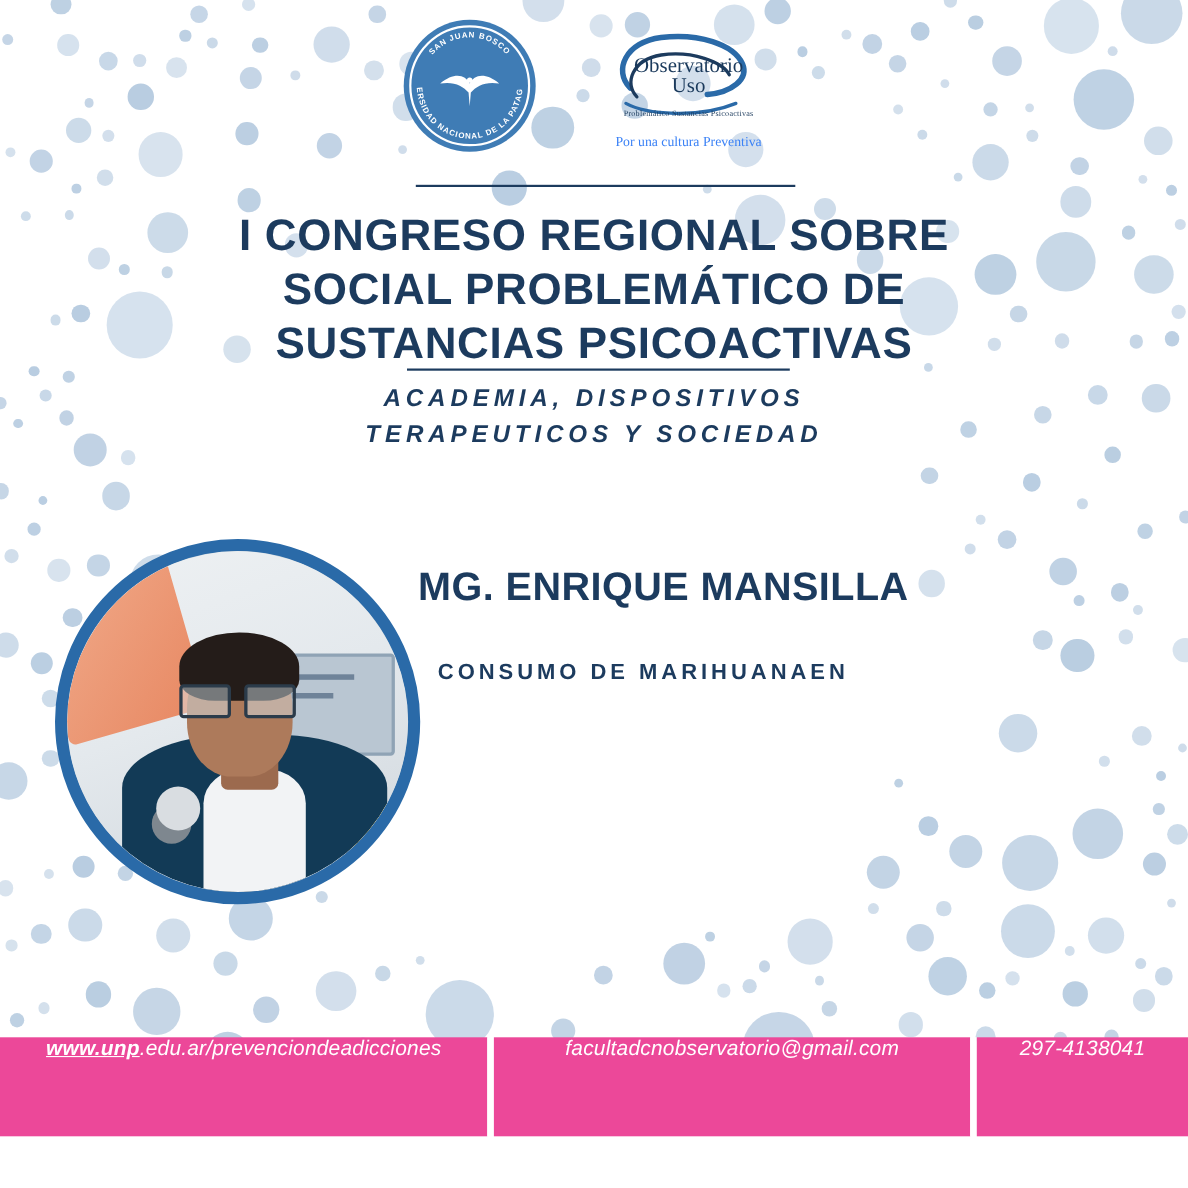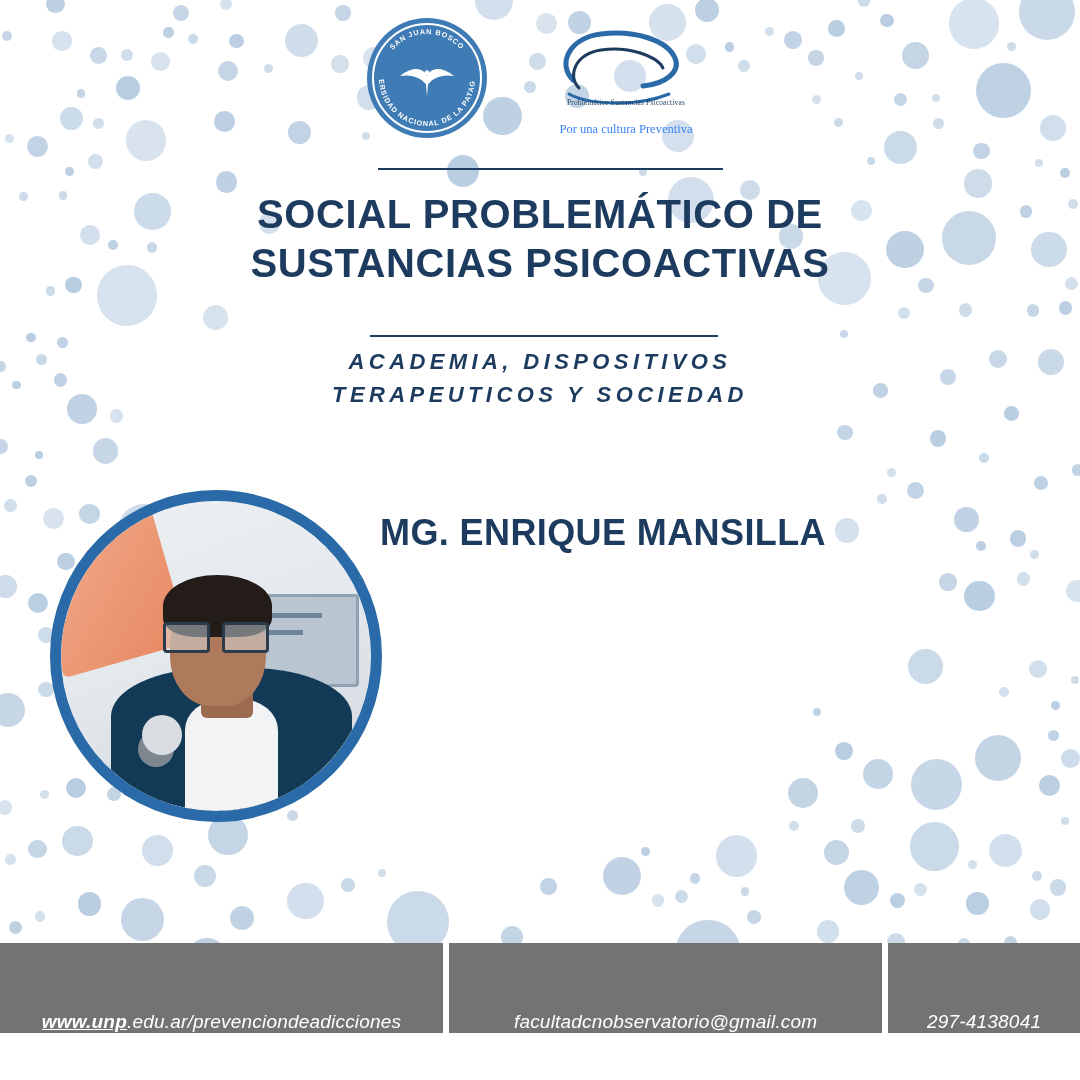--- a/index.html
+++ b/index.html
@@ -547,6 +547,10 @@
           <path d="M40 64 C28 52 36 30 62 26 C90 22 118 32 124 44" fill="none" stroke="#1c3b5e" stroke-width="3" stroke-linecap="round"></path>
           <path d="M30 70 C48 80 96 84 130 70" fill="none" stroke="#2a6aa8" stroke-width="3" stroke-linecap="round"></path>
         </svg>
+        <div class="obs-title">
+          <span>Observatorio</span>
+          <span class="l2">Uso</span>
+        </div>
         <div class="obs-sub">Problemático Sustancias Psicoactivas</div>
       </div>
       <div class="obs-tag">Por una cultura Preventiva</div>

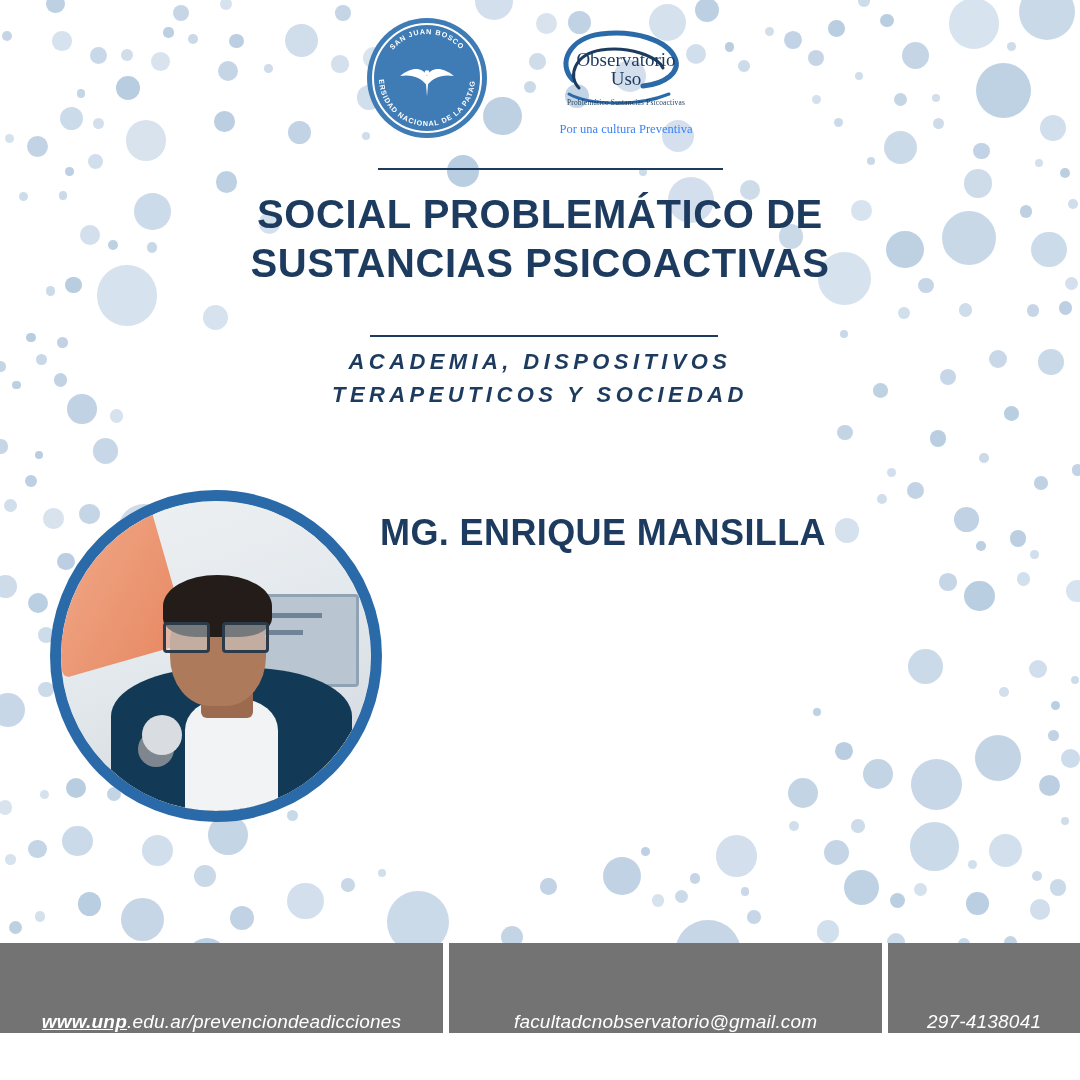--- a/index.html
+++ b/index.html
@@ -561,6 +561,7 @@
   <div class="rule-top"></div>
 
   <h1 class="title">
+    <span class="ln">I CONGRESO REGIONAL SOBRE</span>
     <span class="ln">SOCIAL PROBLEMÁTICO DE</span>
     <span class="ln">SUSTANCIAS PSICOACTIVAS</span>
   </h1>

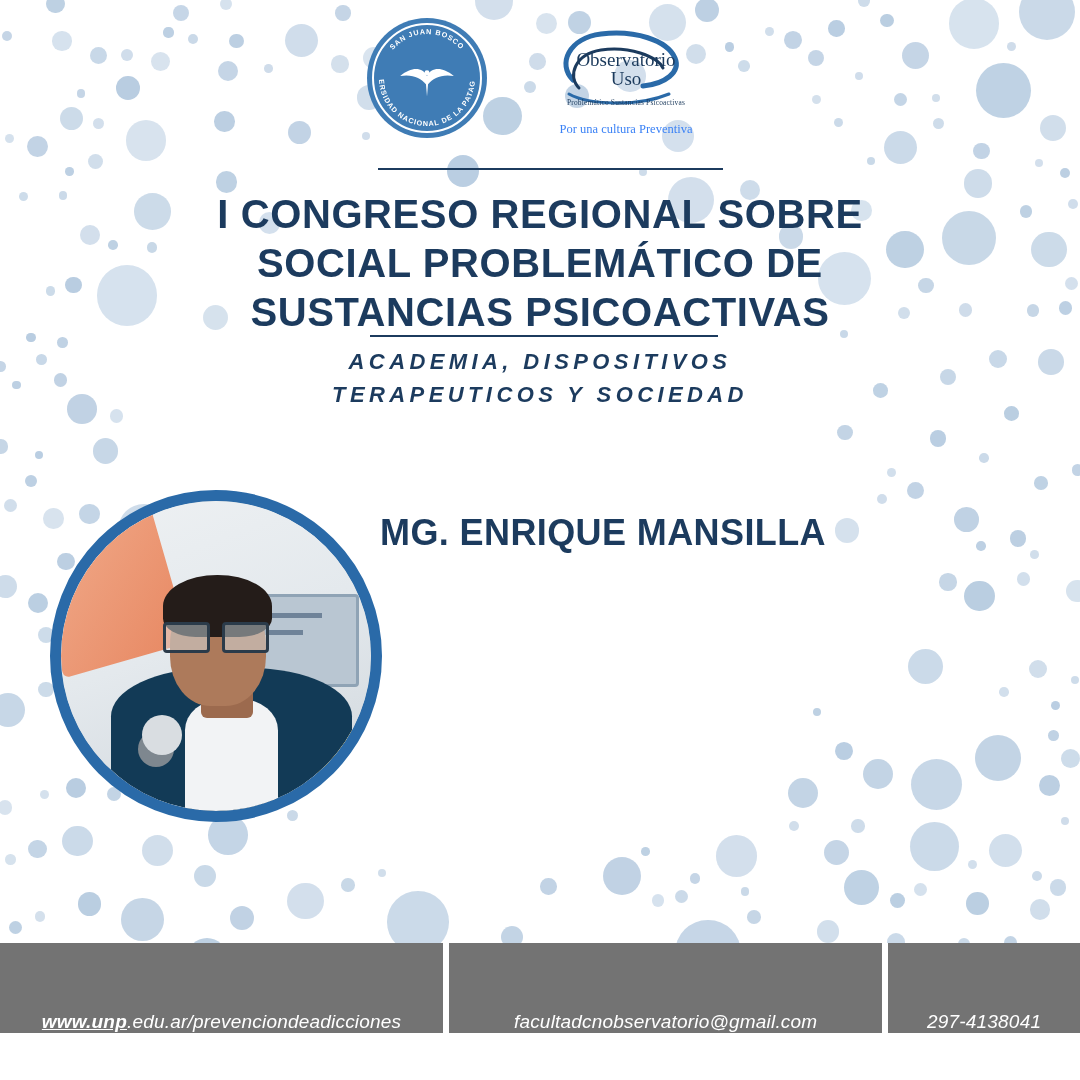--- a/index.html
+++ b/index.html
@@ -598,6 +598,7 @@
   <div class="speaker-name">MG. ENRIQUE MANSILLA</div>
 
   <div class="speaker-topic">
+    <span class="ln">CONSUMO DE MARIHUANAEN</span>
   </div>
 
   <div class="footer">

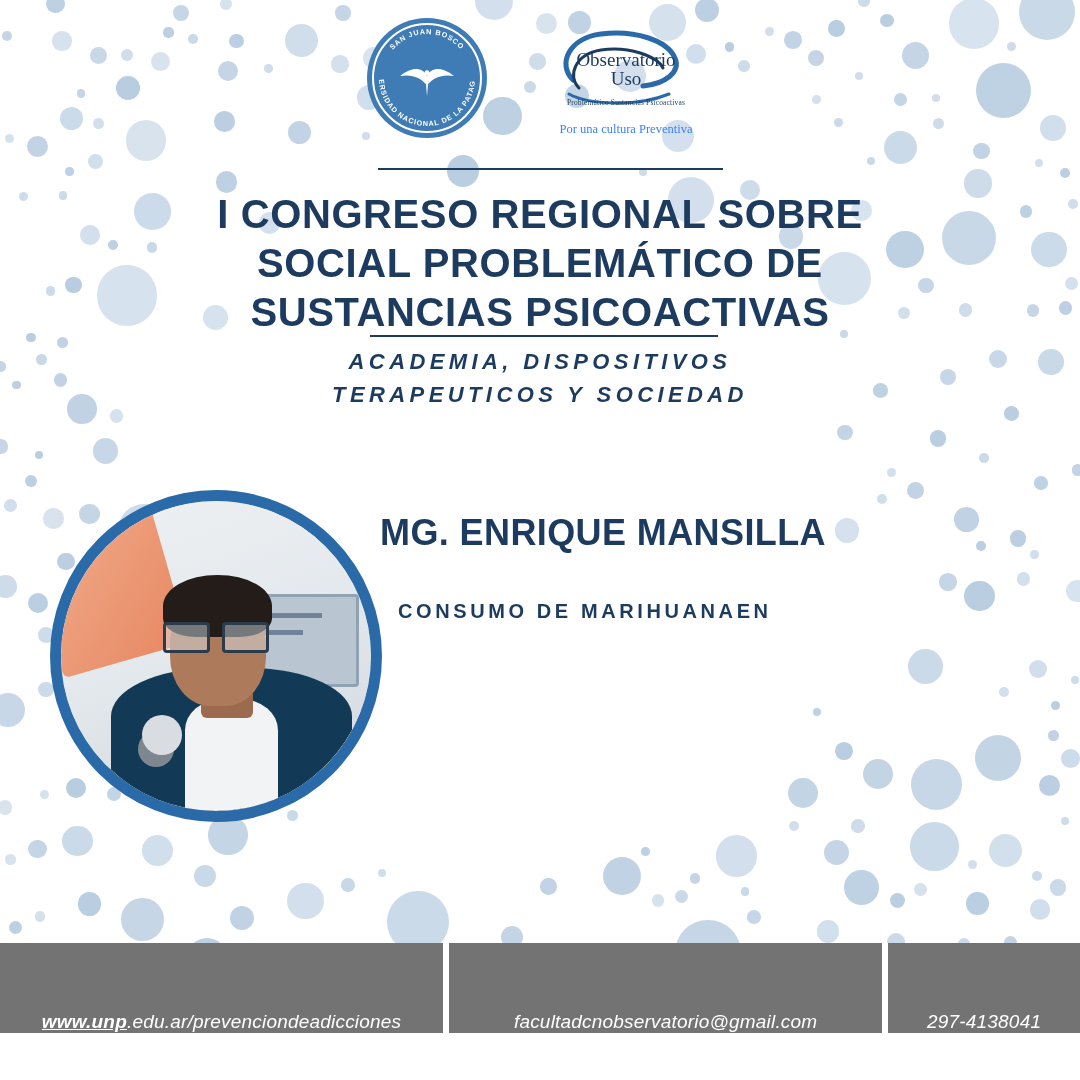--- a/index.html
+++ b/index.html
@@ -268,10 +268,10 @@
     z-index: 4;
   }
   .fcell {
-    background: #737373;
+    background: #ec4899;
     color: #ffffff;
     display: flex;
-    align-items: flex-end;
+    align-items: flex-start;
     justify-content: center;
     font-style: italic;
     font-size: 19px;

